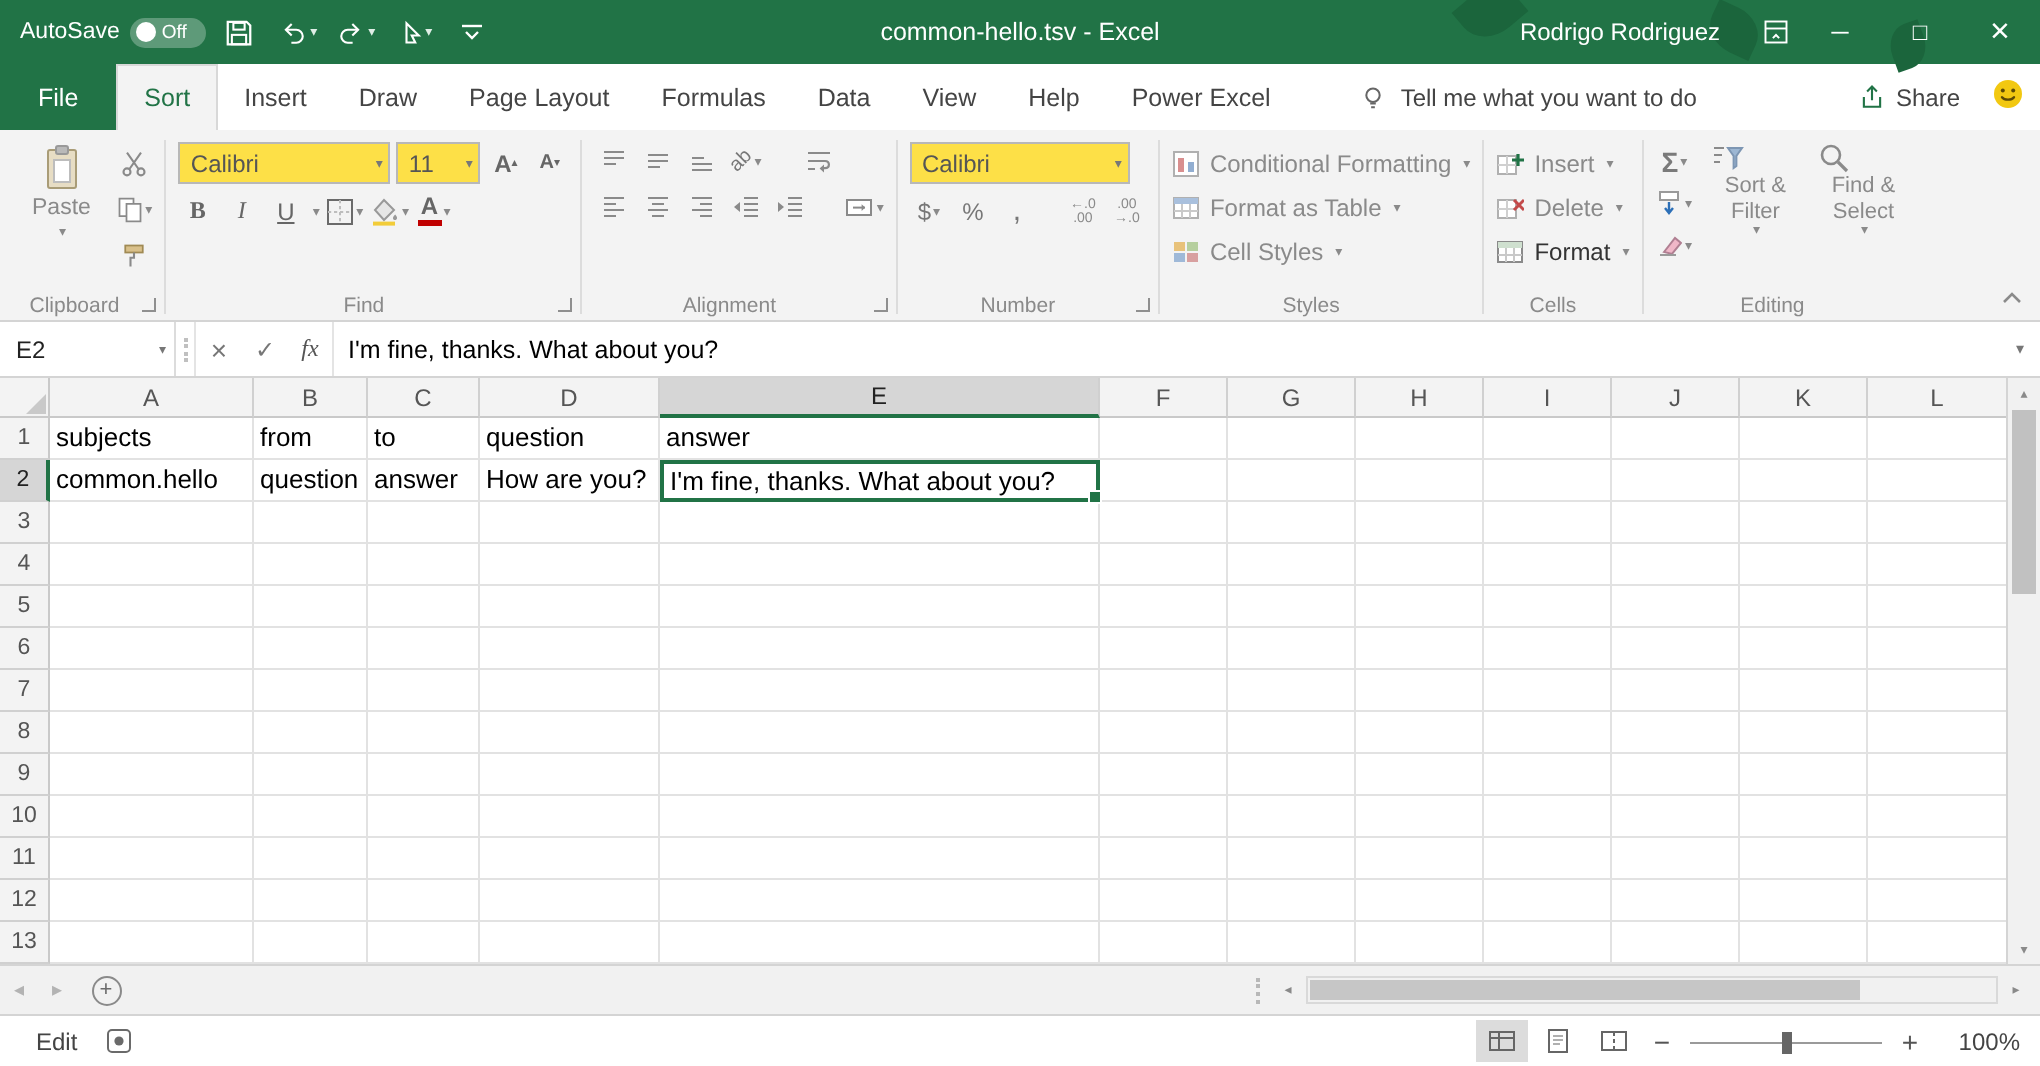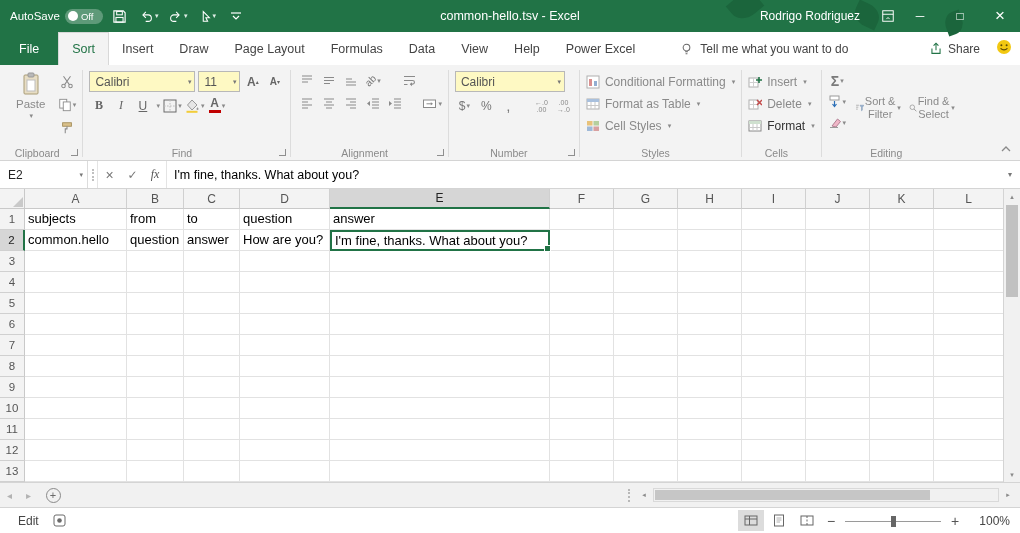--- a/index.html
+++ b/index.html
@@ -46,7 +46,7 @@
   .caret { font-size: 7px; color: #8a8a8a; margin-left: 1px; }
   .bigbtn { display: flex; flex-direction: column; align-items: center; padding: 3px 8px 0 8px; color: #8a8a8a; font-size: 11.5px; gap: 2px; }
   .minicol { display: flex; flex-direction: column; gap: 4px; padding-top: 3px; }
-  .combo { height: 21px; background: #fef9c3; border: 1px solid #b8b8b8; display: flex; align-items: center; padding: 0 3px 0 5px; color: #555; font-size: 12px; }
+  .combo { height: 21px; background: #fde047; border: 1px solid #b8b8b8; display: flex; align-items: center; padding: 0 3px 0 5px; color: #555; font-size: 12px; }
   .combo .arr { margin-left: auto; font-size: 7px; color: #777; padding-left: 5px; }
   .bold-b { font-weight: bold; color: #666; font-family: "Liberation Serif", serif; }
   .ital-i { font-style: italic; color: #666; font-family: "Liberation Serif", serif; }

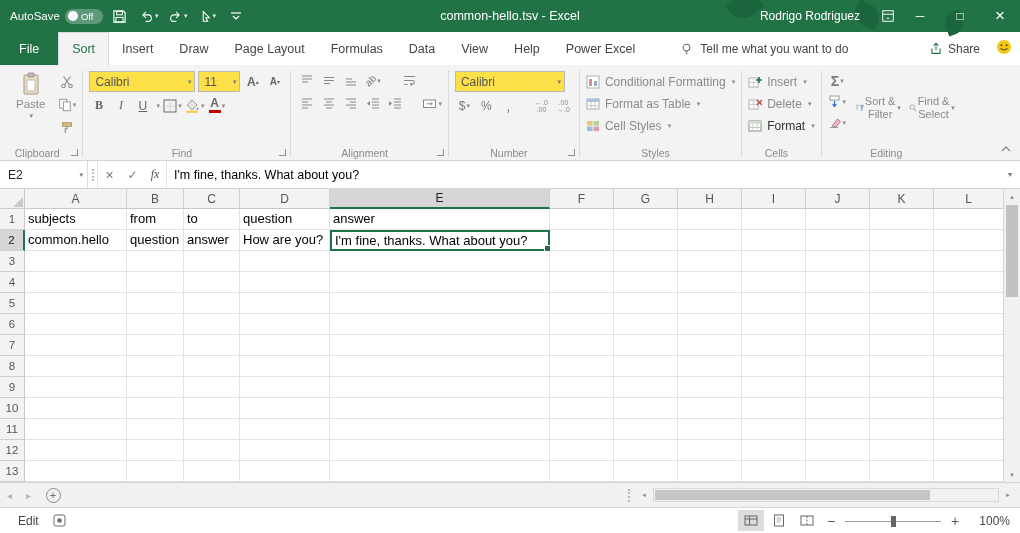--- a/index.html
+++ b/index.html
@@ -58,7 +58,7 @@
   .stylerow { display: flex; align-items: center; gap: 5px; height: 19px; color: #8a8a8a; font-size: 12px; white-space: nowrap; }
   .cellrow { display: flex; align-items: center; gap: 5px; height: 19px; color: #8a8a8a; font-size: 12px; }
   .cellrow.dark { color: #333; }
-  .bigv { display: flex; flex-direction: row; align-items: center; width: 46px; font-size: 11px; color: #8a8a8a; text-align: center; line-height: 1.15; padding-top: 2px; }
+  .bigv { display: flex; flex-direction: column; width: 46px; font-size: 11px; color: #8a8a8a; text-align: center; line-height: 1.15; padding-top: 2px; }
   .sigma { font-size: 14px; font-weight: bold; color: #7a7a7a; }
   .collapse-ribbon { position: absolute; right: 6px; bottom: 4px; width: 16px; height: 14px; display: flex; align-items: center; justify-content: center; }
 

